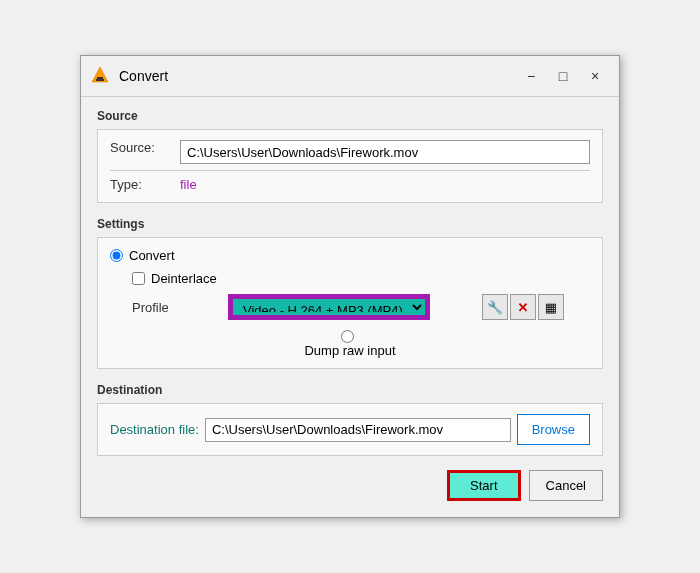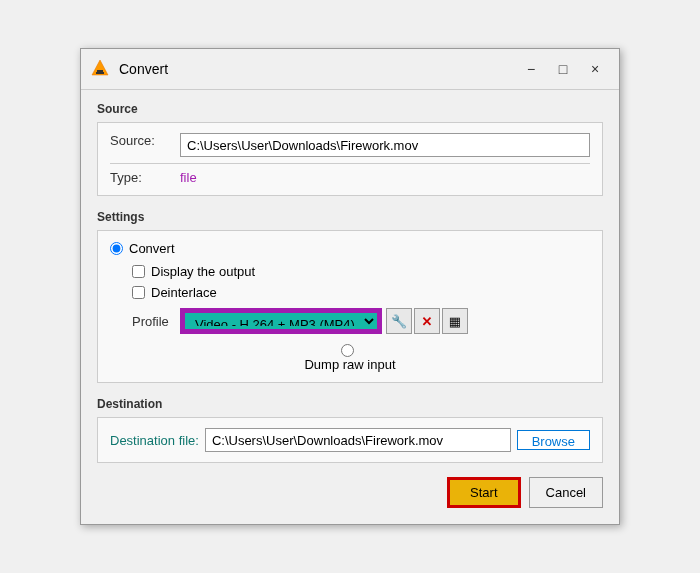--- a/index.html
+++ b/index.html
@@ -328,10 +328,6 @@
         <div class="radio-row">
           <input type="radio" name="mode" id="convert-radio" checked="" style="">
           <label class="radio-label" for="convert-radio">Convert</label>
-        </div>
-        <div class="checkbox-row">
-          <input type="checkbox" id="display-output" style="">
-          <label class="checkbox-label" for="display-output">Display the output</label>
         </div>
         <div class="checkbox-row">
           <input type="checkbox" id="deinterlace" style="">

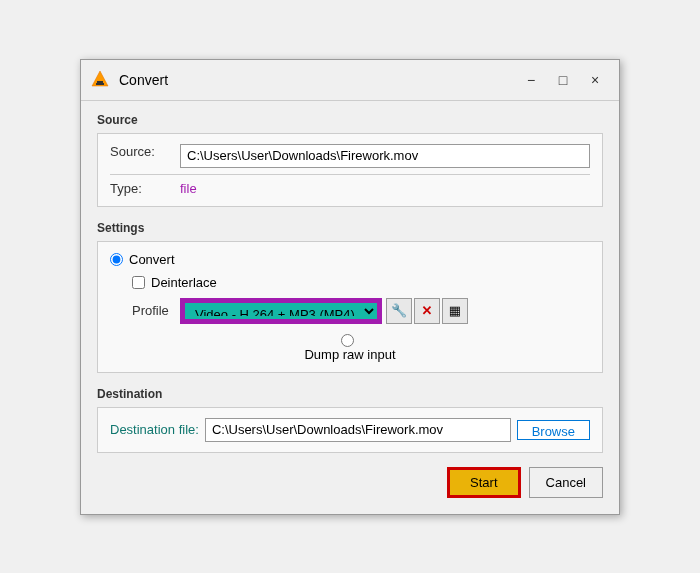--- a/index.html
+++ b/index.html
@@ -165,6 +165,7 @@
       align-items: center;
       margin-top: 8px;
       margin-left: 22px;
+      gap: 48px;
     }
 
     .profile-label {

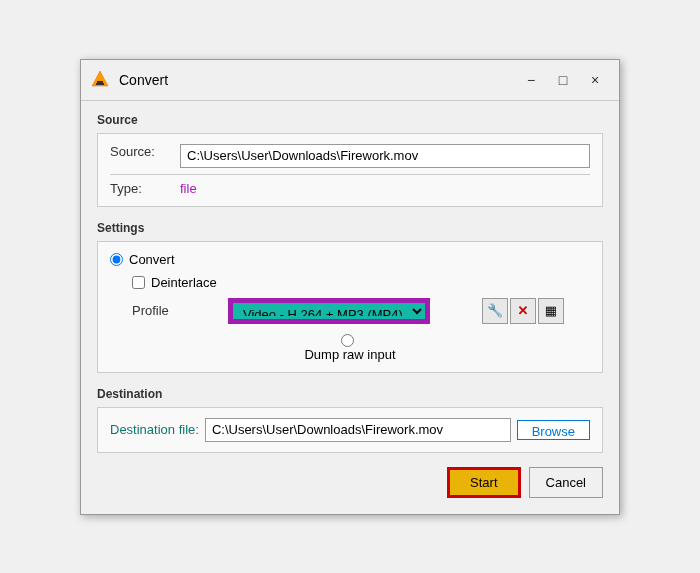--- a/index.html
+++ b/index.html
@@ -254,7 +254,7 @@
       background: white;
       color: #0078d7;
       cursor: pointer;
-      height: 20px;
+      height: 31px;
       font-size: 13px;
       flex-shrink: 0;
     }

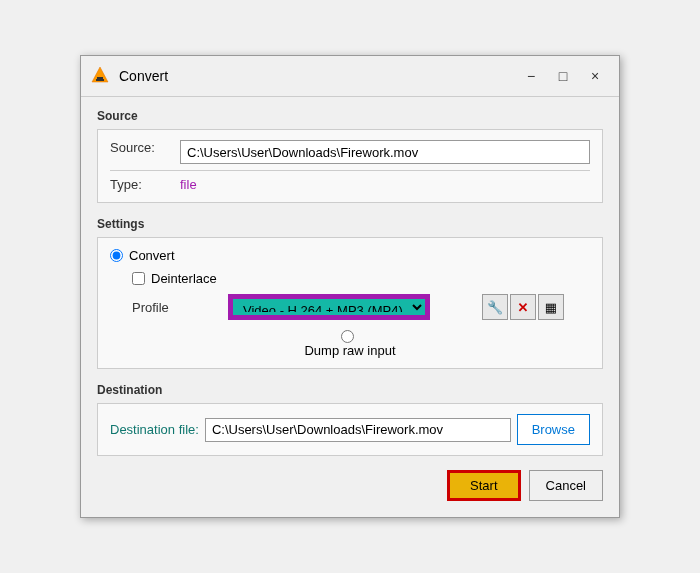--- a/index.html
+++ b/index.html
@@ -270,7 +270,7 @@
     .start-btn {
       padding: 5px 20px;
       border: 3px solid #cc0000;
-      background: #eab308;
+      background: #5eead4;
       cursor: pointer;
       font-size: 13px;
       min-width: 70px;

